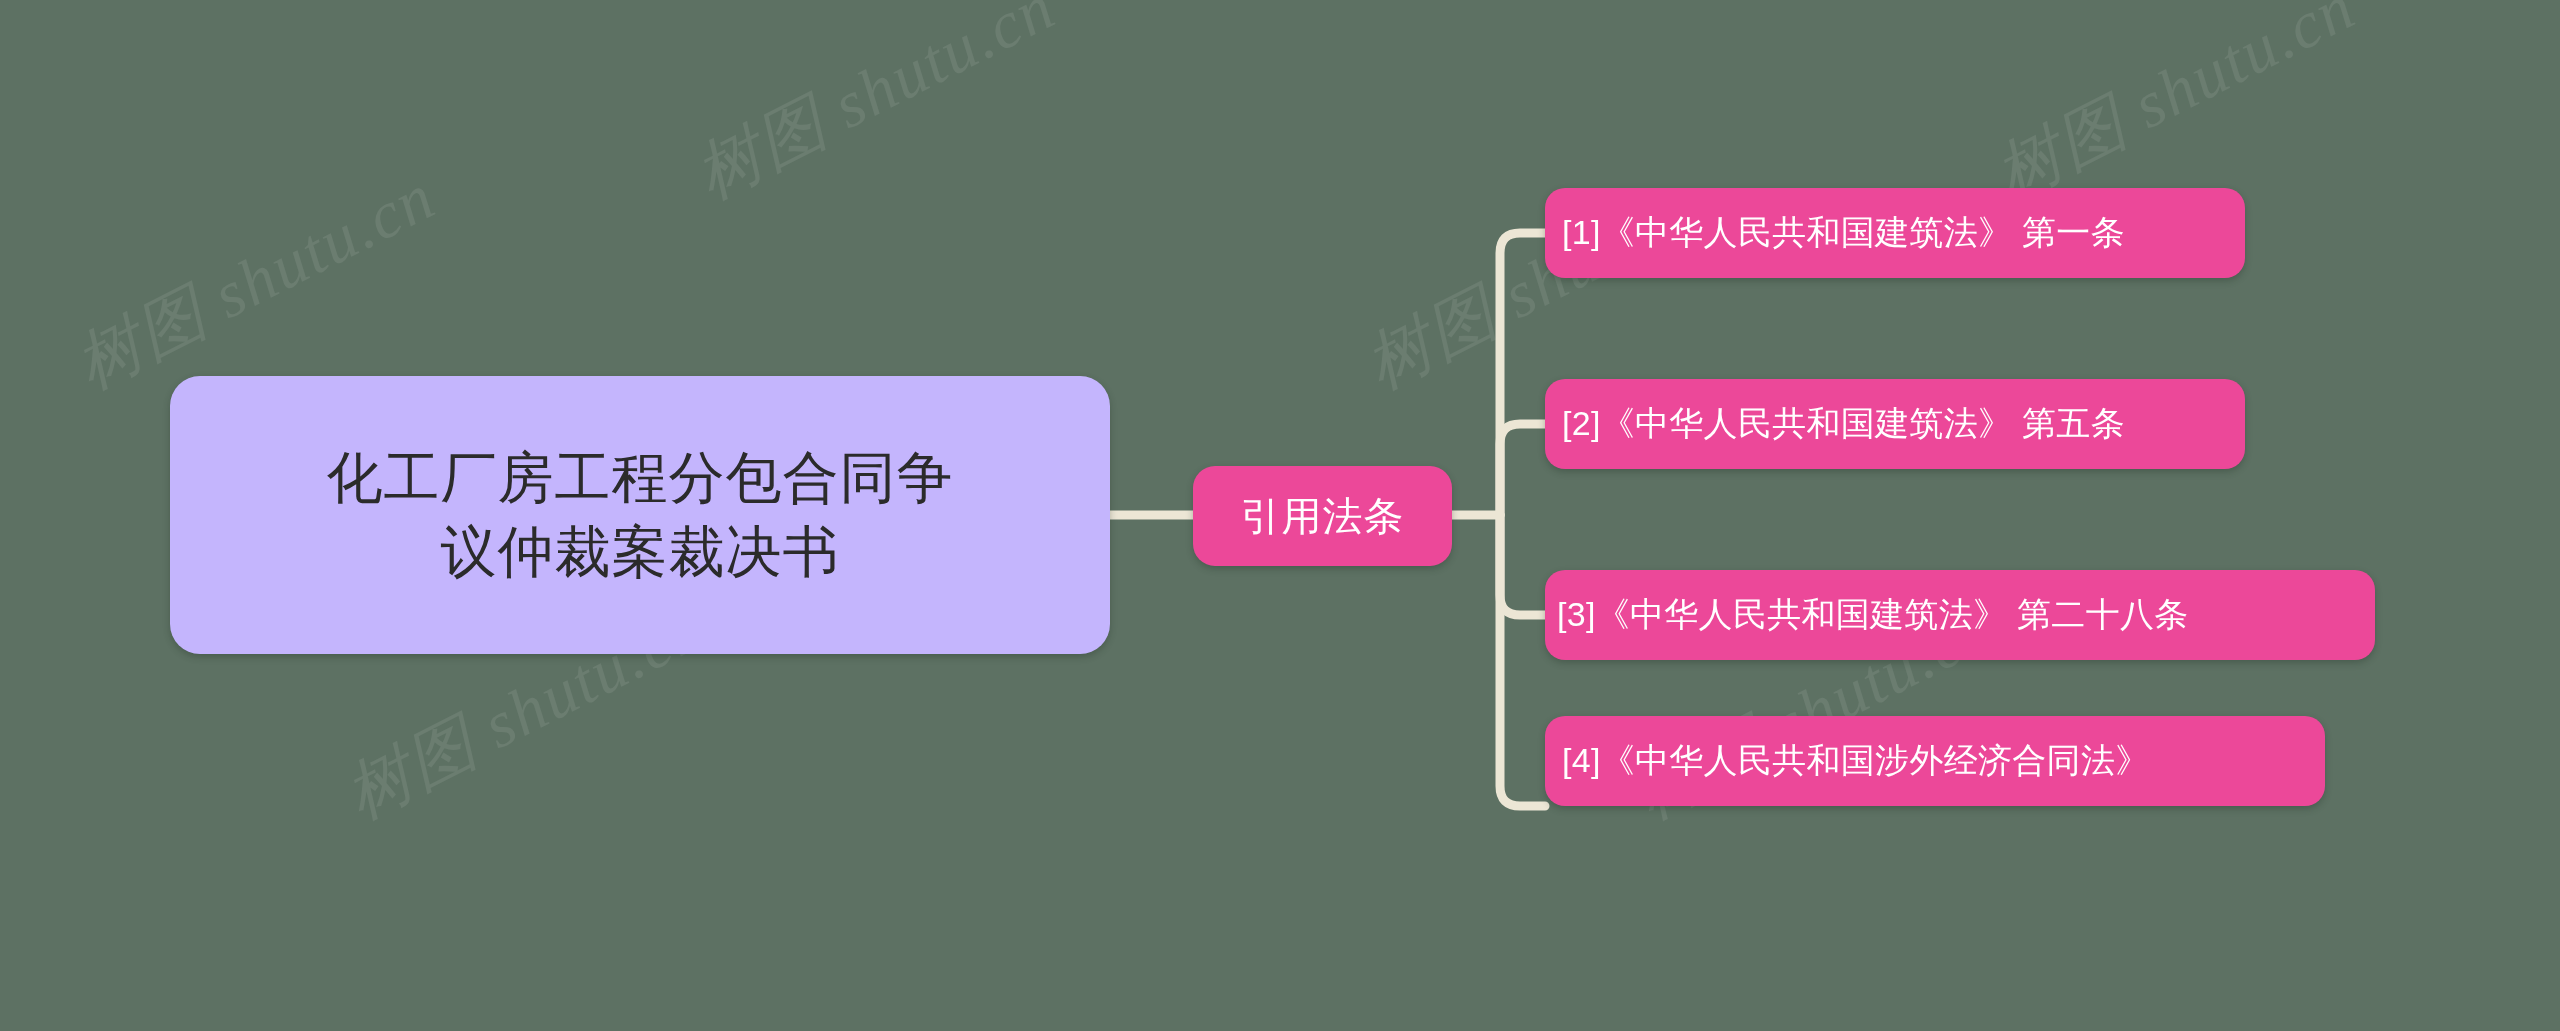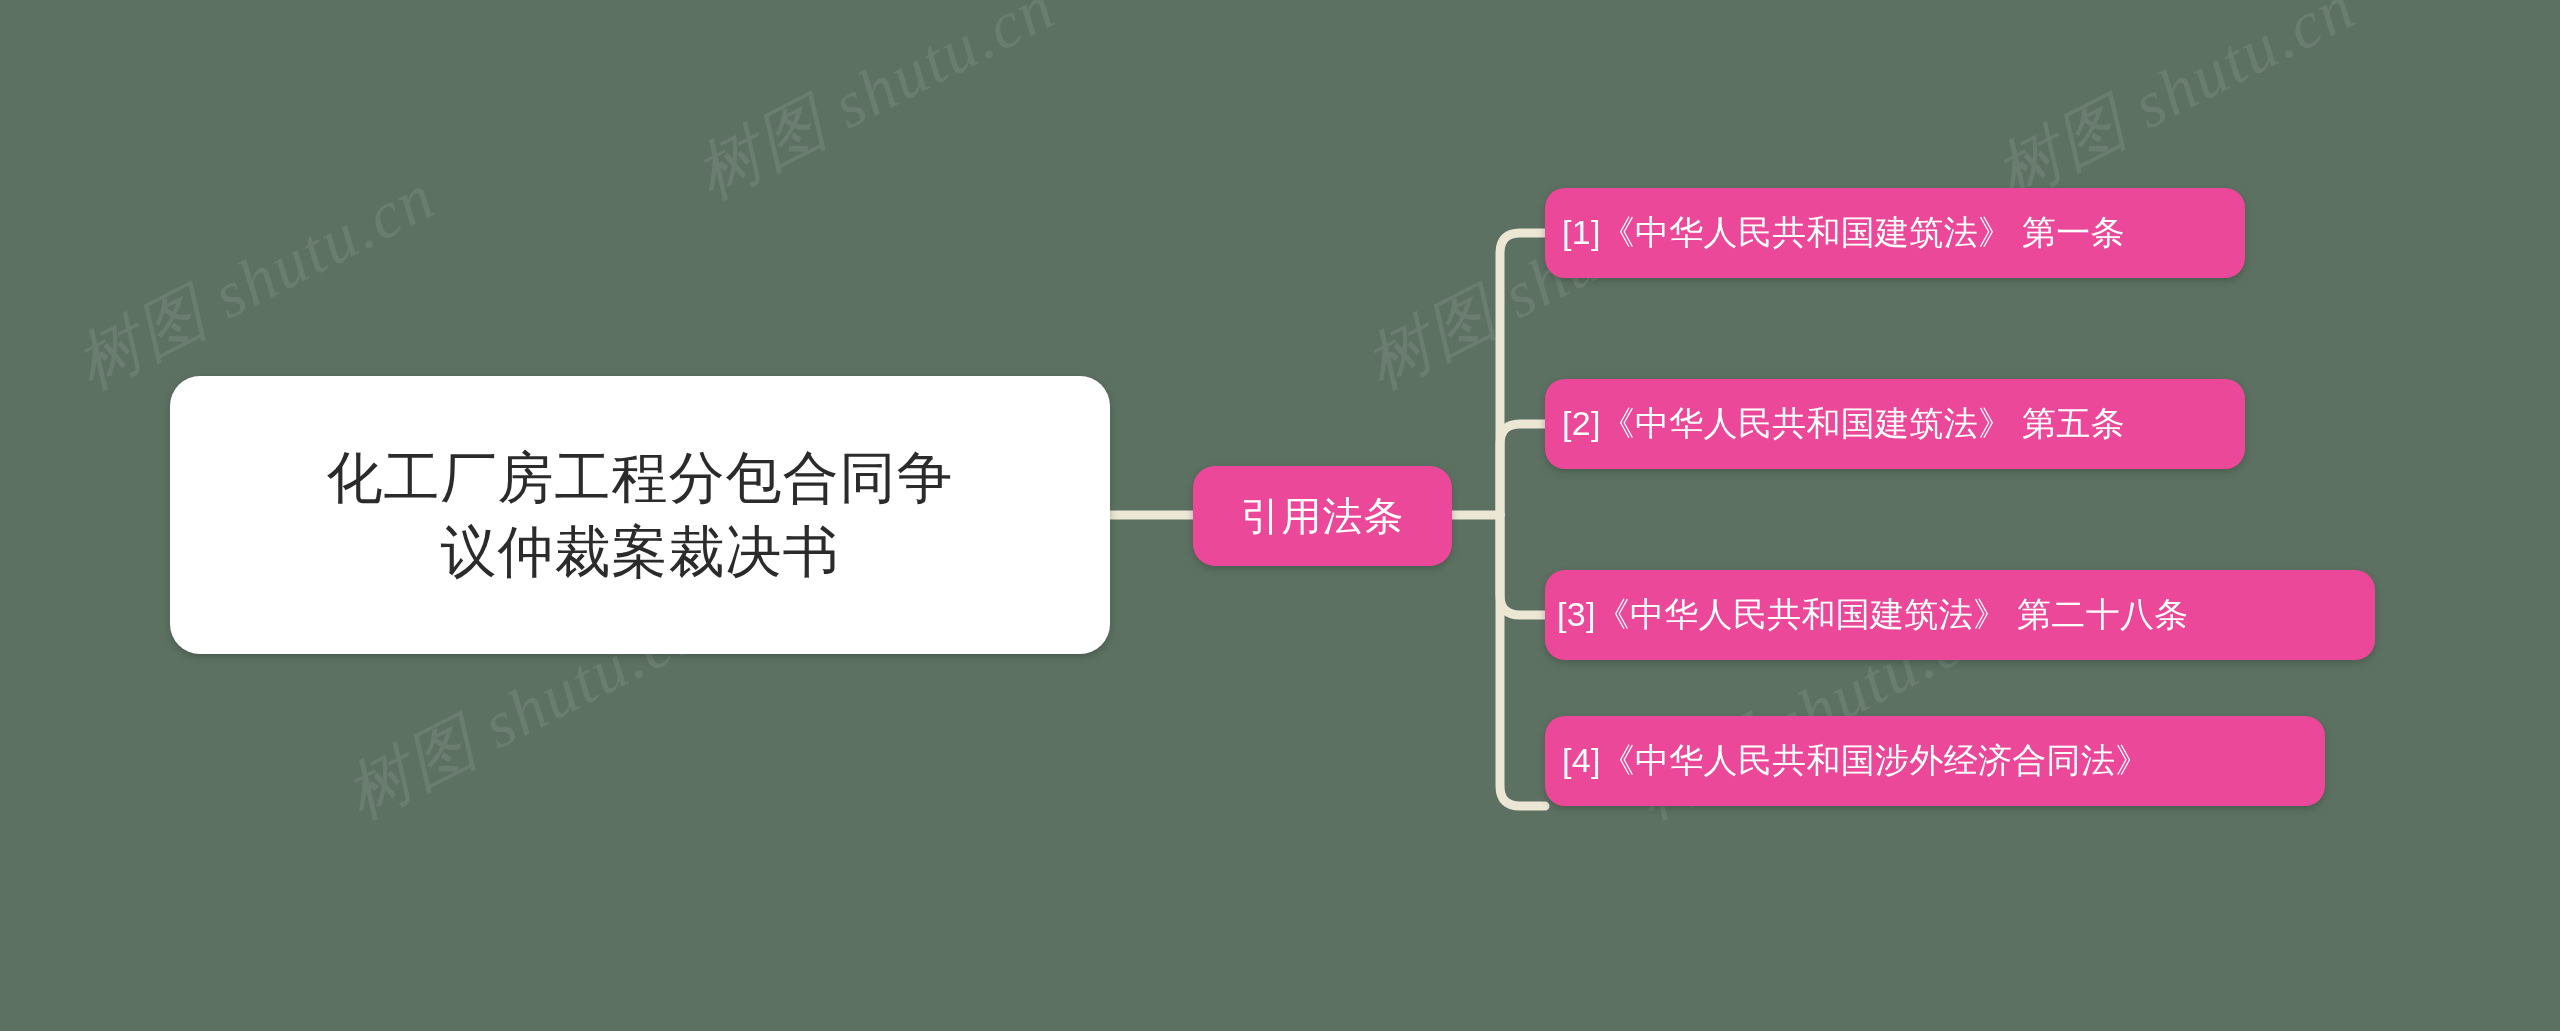--- a/index.html
+++ b/index.html
@@ -66,7 +66,7 @@
     top: 376px;
     width: 570px;
     height: 163px;
-    background: #ffffff;
+    background: #c4b5fd;
     border-radius: 22px;
     justify-content: center;
     padding: 0 26px;

